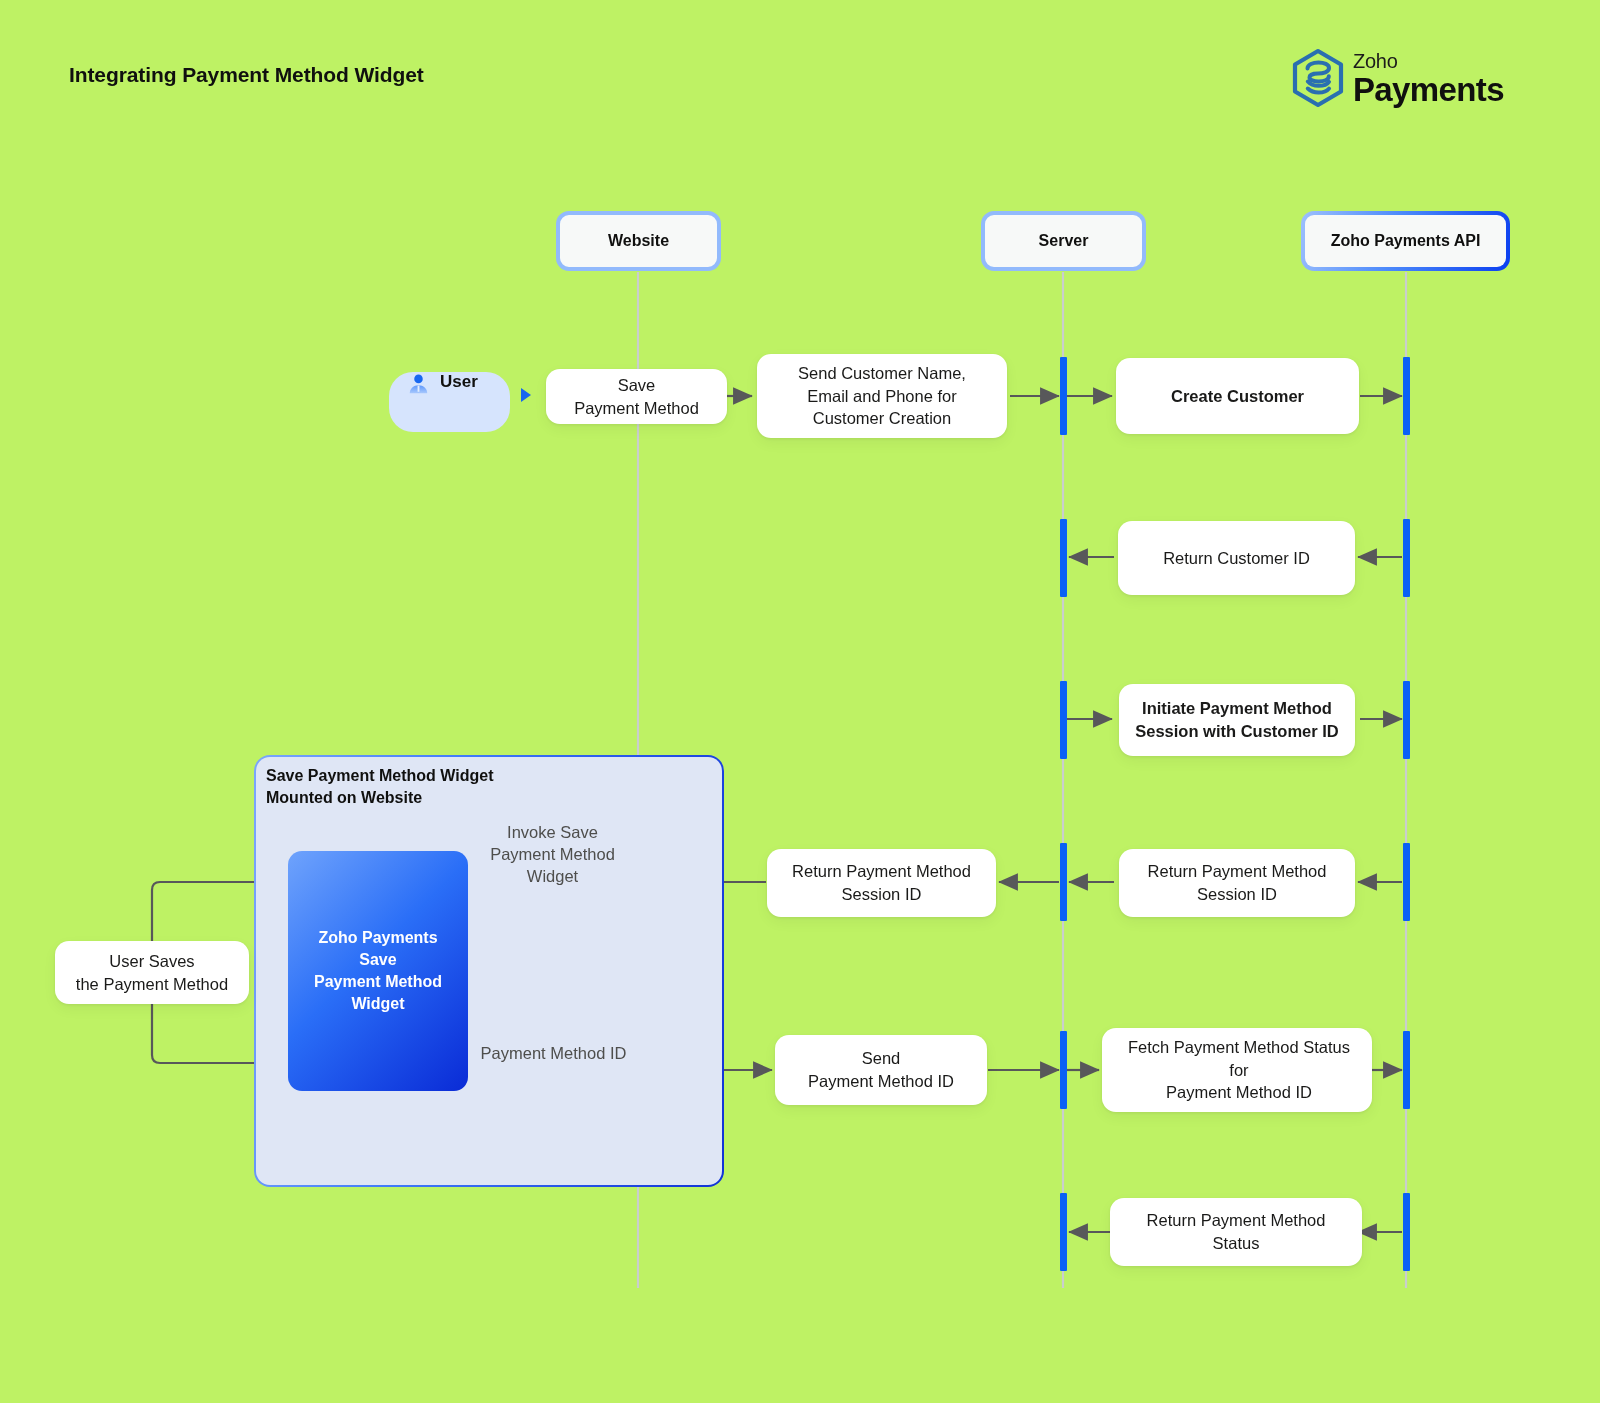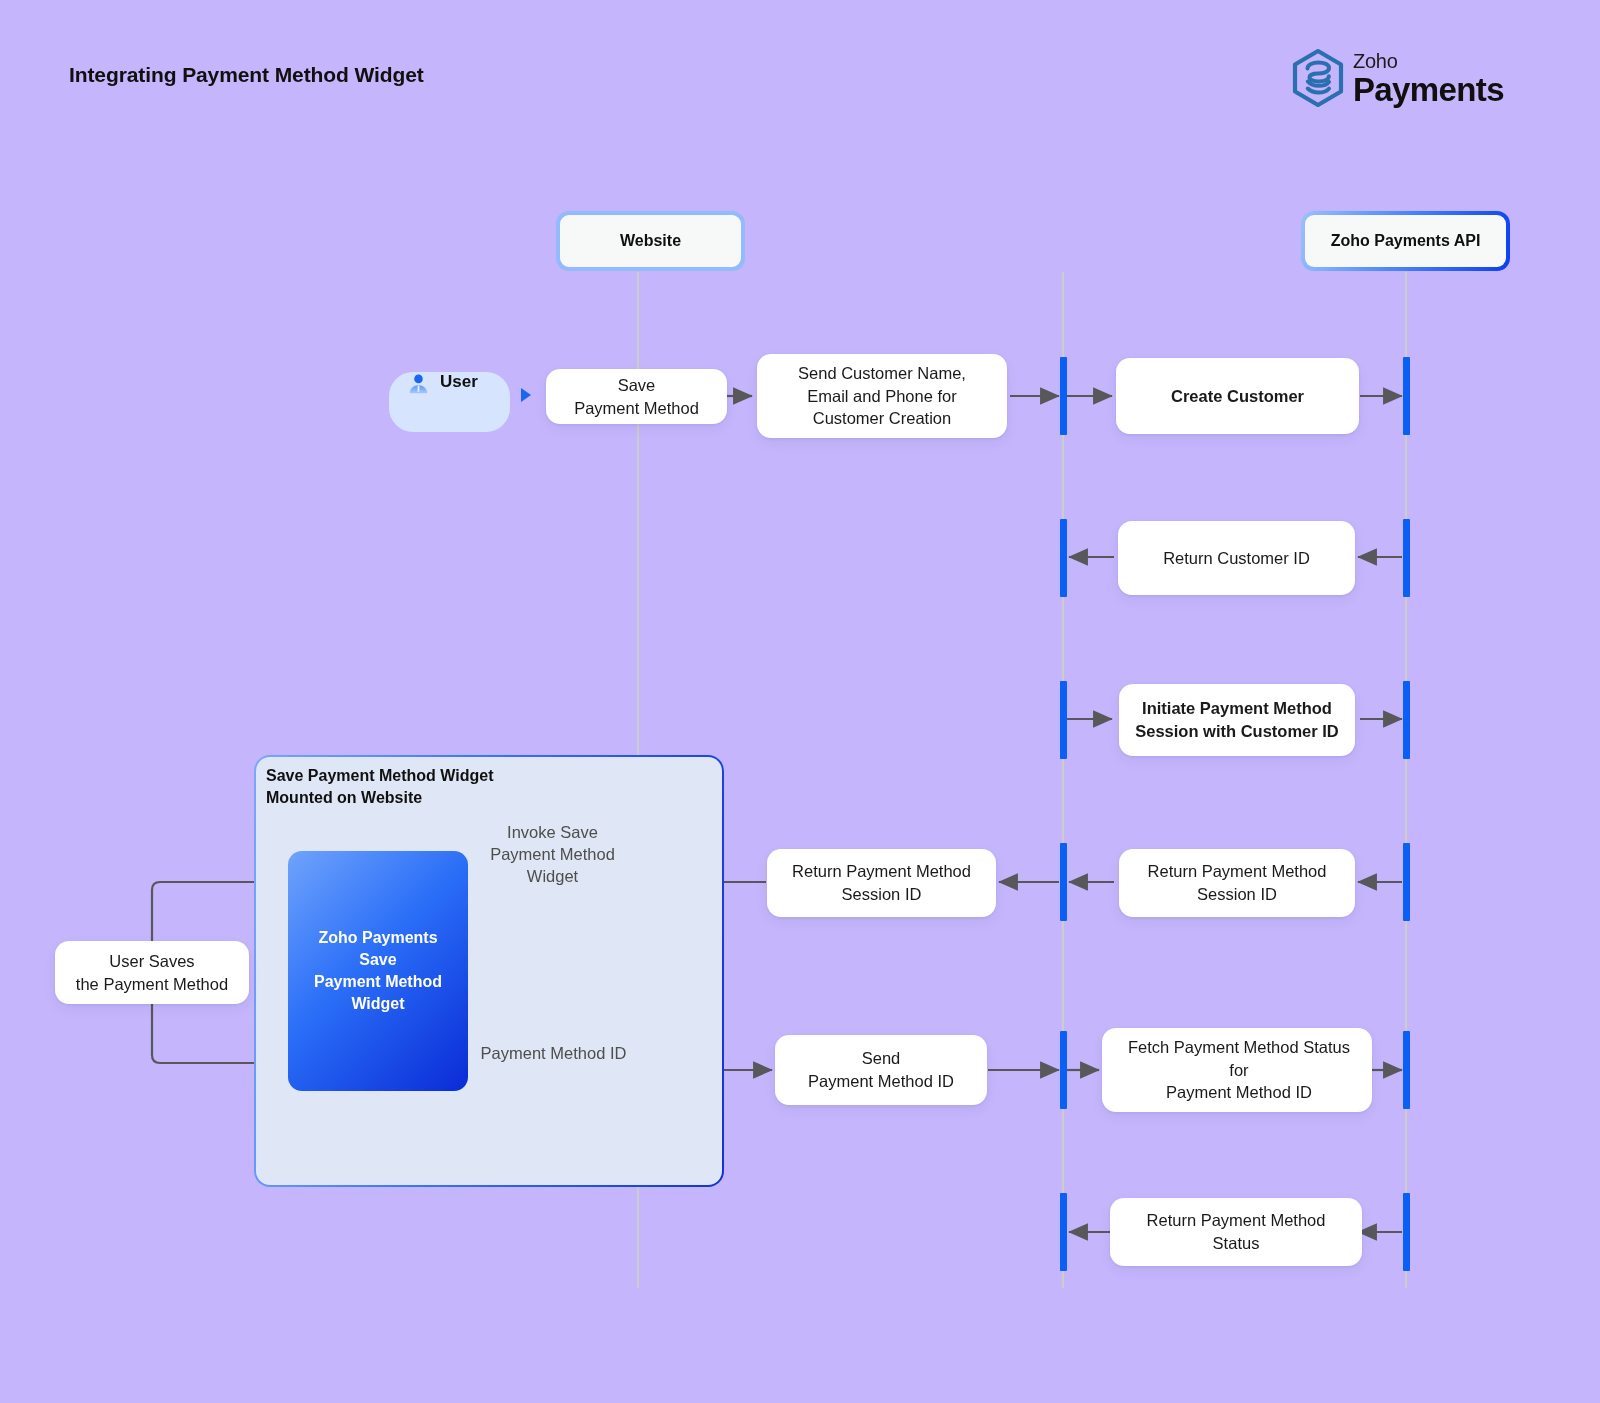--- a/index.html
+++ b/index.html
@@ -15,7 +15,7 @@
     position: relative;
     width: 1600px;
     height: 1403px;
-    background: #c4b5fd;
+    background: #bef264;
     overflow: hidden;
   }
 

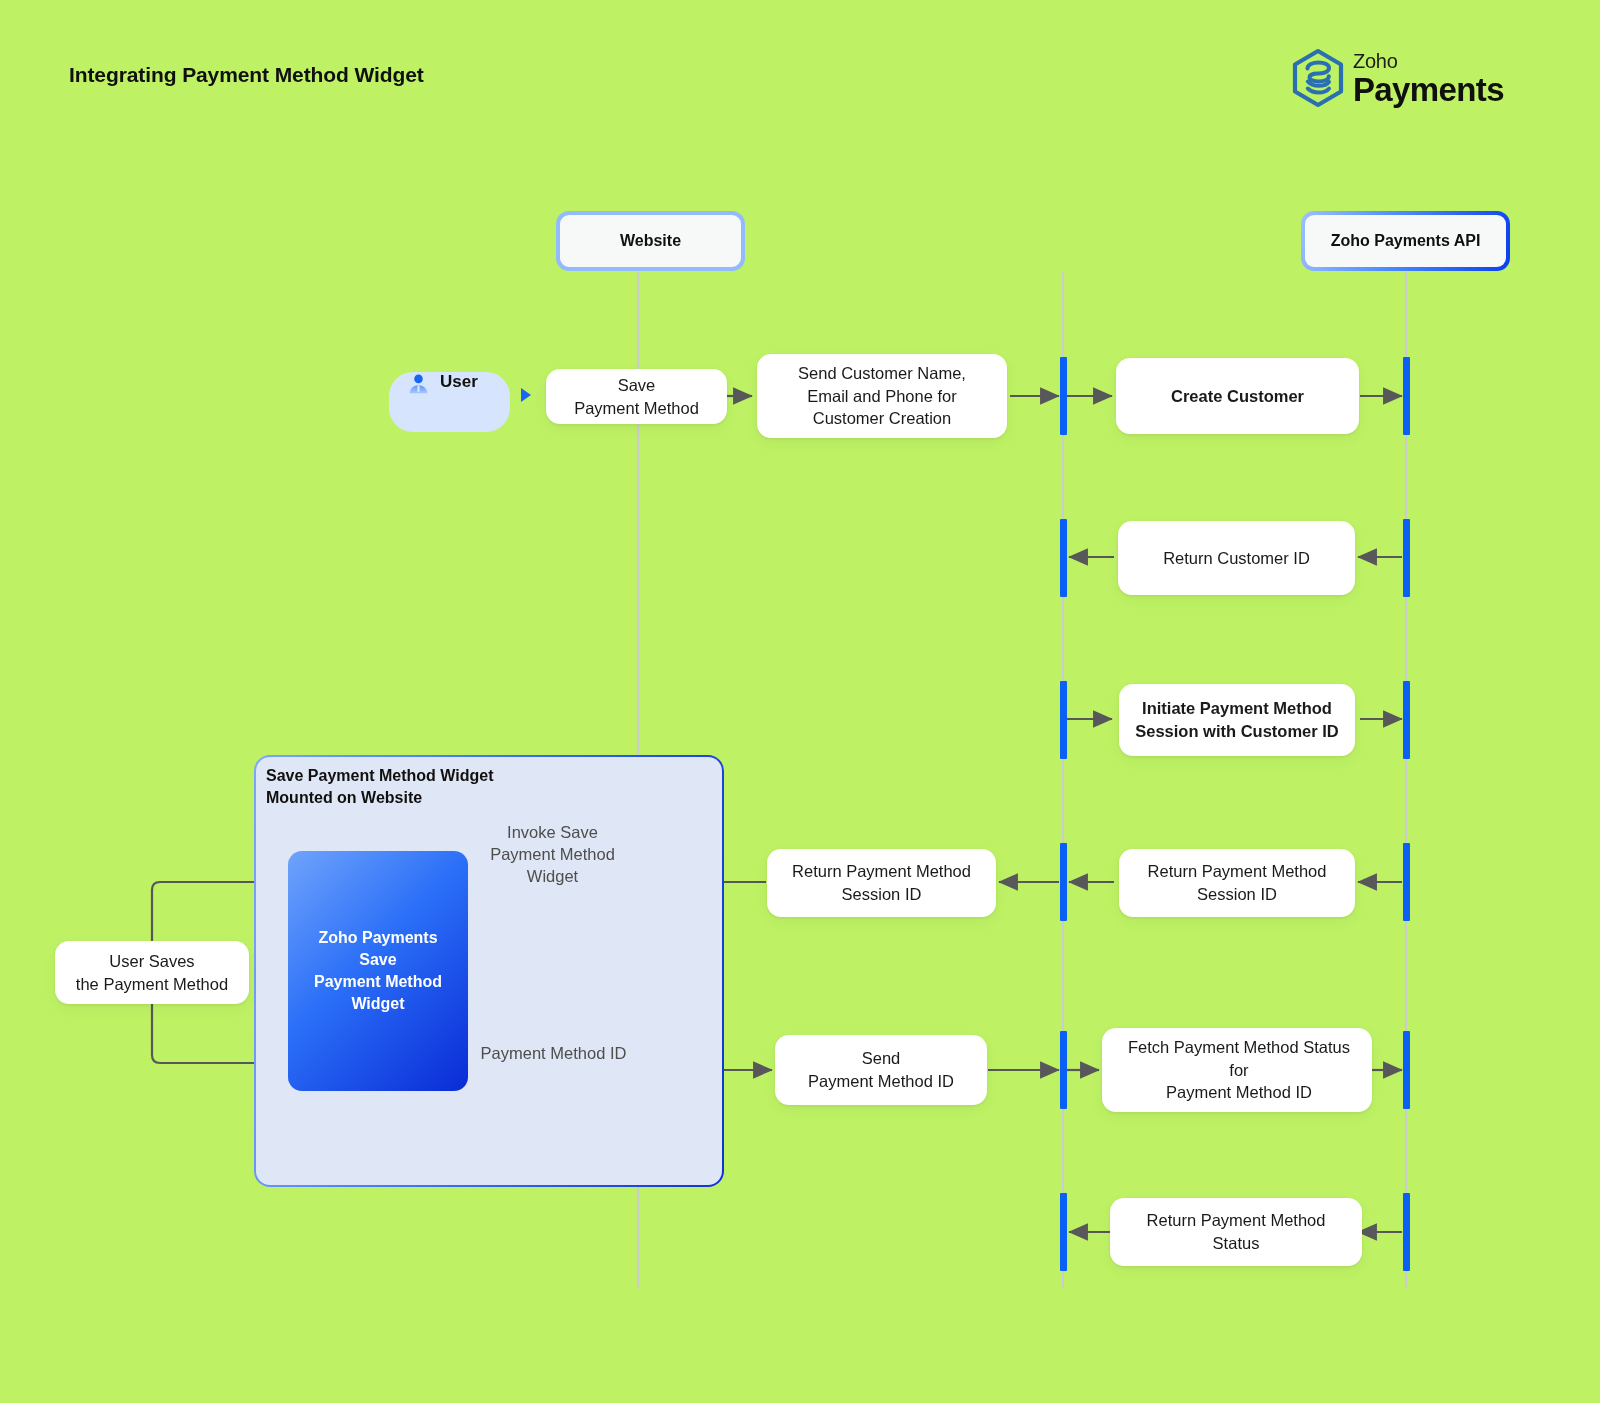--- a/index.html
+++ b/index.html
@@ -276,7 +276,7 @@
     </g>
   </svg>
 
-  <div class="lifeline-head" style="left:556px; top:211px; width:189px; height:60px;">
+  <div class="lifeline-head" style="left:556px; top:211px; width:165px; height:60px;">
     <span>Website</span>
   </div>
 

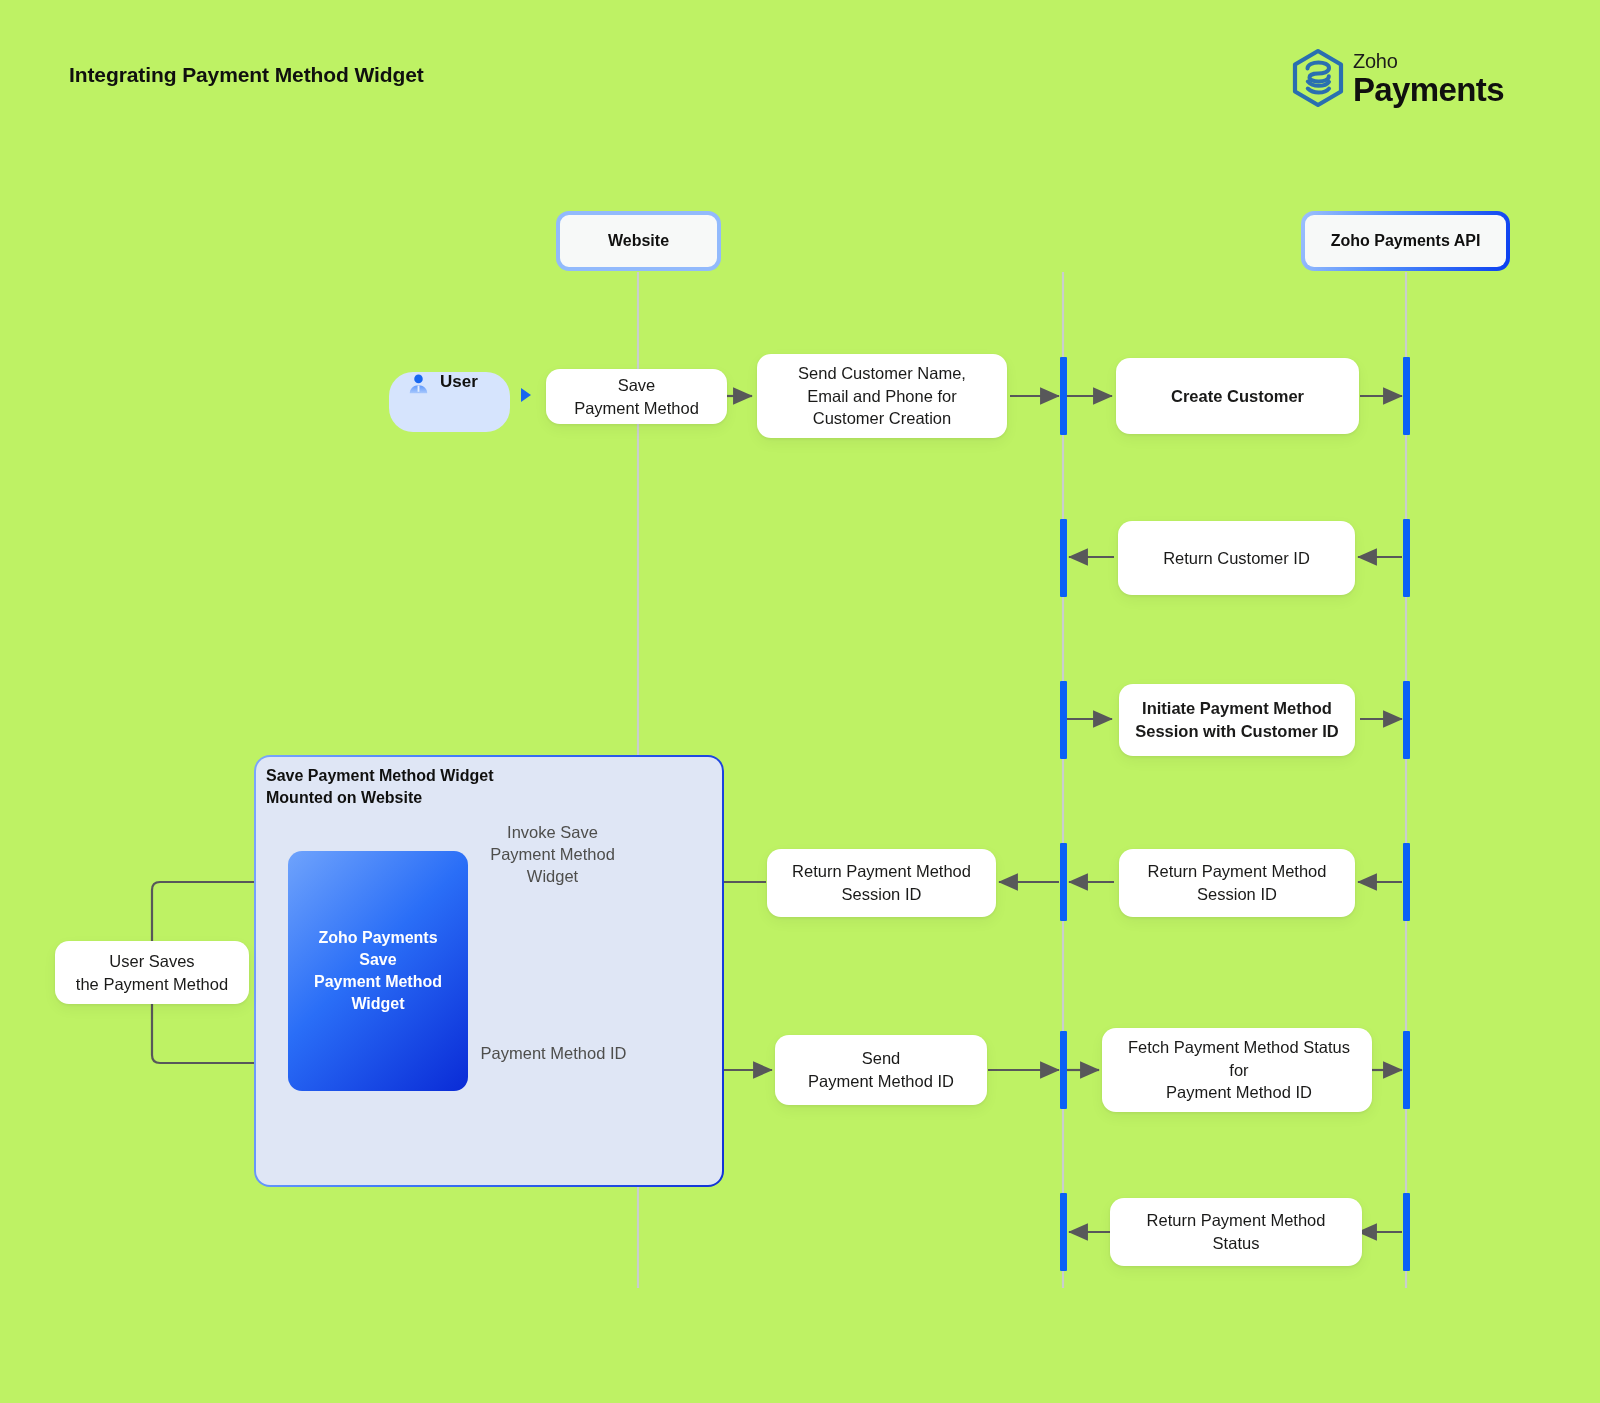--- a/index.html
+++ b/index.html
@@ -280,6 +280,9 @@
     <span>Website</span>
   </div>
 
+  <div class="lifeline-head" style="left:981px; top:211px; width:165px; height:60px;">
+    <span>Server</span>
+  </div>
 
   <div class="lifeline-head gradient-border" style="left:1301px; top:211px; width:209px; height:60px;">
     <span>Zoho Payments API</span>

